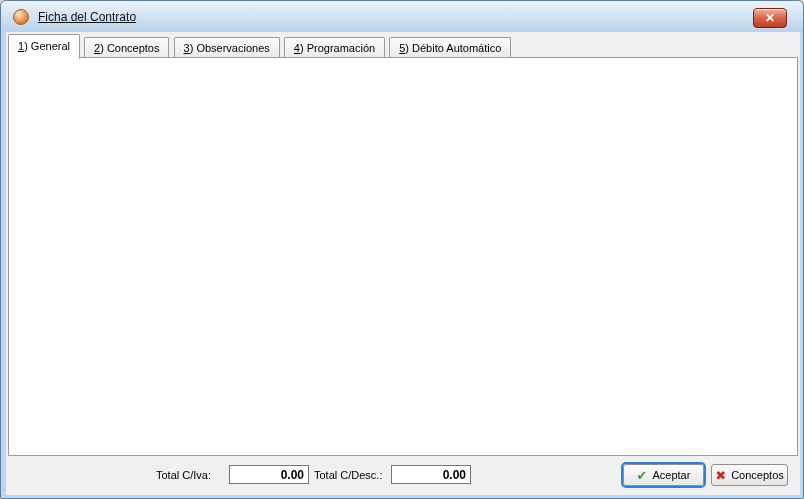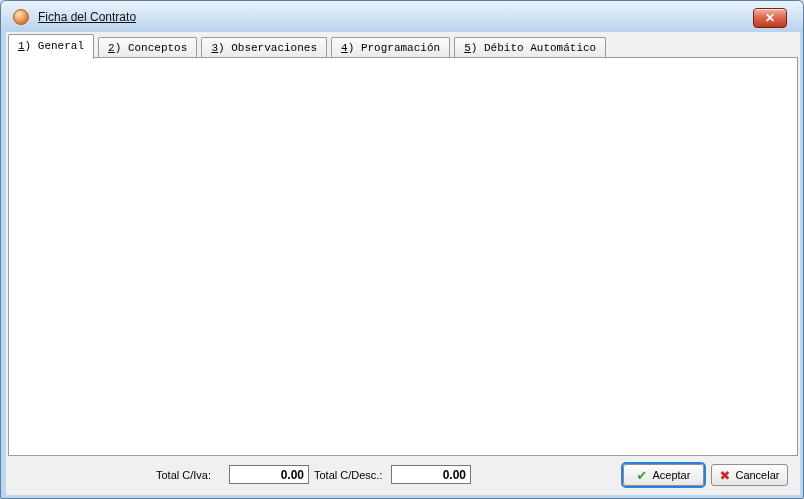--- a/index.html
+++ b/index.html
@@ -12,7 +12,7 @@
   .close-btn{left:752px;top:7px;width:34px;height:20px;background:linear-gradient(#f2b5a4,#dd6a50 45%,#b93a22);border:1px solid #79200f;border-radius:4px;box-shadow:inset 0 1px 0 rgba(255,255,255,.65);color:#fff;font-weight:bold;font-size:12px;text-align:center;line-height:18px;cursor:pointer;}
   .client{left:5px;top:31px;width:794px;height:463px;background:#f0f0f0;}
   .tabstrip{left:7px;top:33px;height:24px;white-space:nowrap;}
-  .tab{display:inline-block;vertical-align:bottom;margin-top:2px;height:22px;line-height:20px;padding:0 9px;background:linear-gradient(#fbfbfb,#e9e9e9);border:1px solid #9b9b9b;border-bottom:none;border-radius:2px 2px 0 0;margin-right:1px;cursor:pointer;font-family:Liberation Mono, monospace;}
+  .tab{display:inline-block;vertical-align:bottom;margin-top:2px;height:22px;line-height:20px;padding:0 9px;background:linear-gradient(#fbfbfb,#e9e9e9);border:1px solid #9b9b9b;border-bottom:none;border-radius:2px 2px 0 0;margin-right:1px;cursor:pointer;}
   .tab.active{margin-top:0;height:25px;line-height:23px;background:#fff;position:relative;z-index:3;}
   .page{left:7px;top:56px;width:790px;height:399px;background:#fff;border:1px solid #9b9b9b;z-index:1;}
   .lbl{height:15px;line-height:15px;text-align:right;white-space:nowrap;}

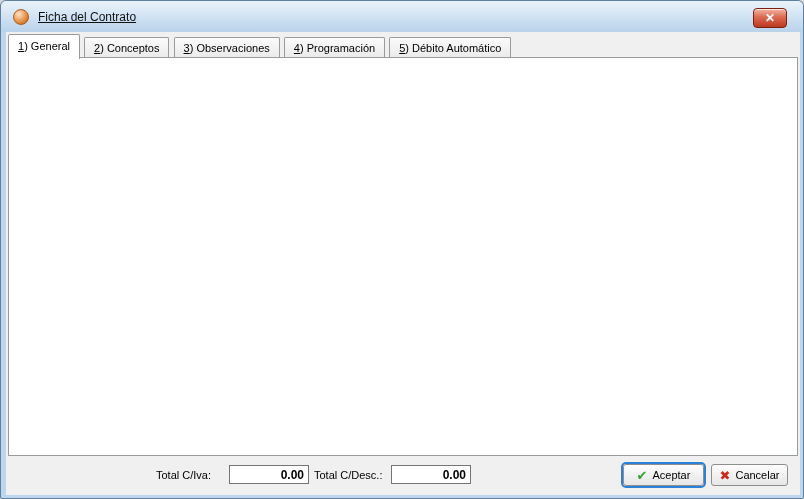--- a/index.html
+++ b/index.html
@@ -217,7 +217,7 @@
   </div>
   <div class="abs btn" style="left:710px;top:463px;width:77px;height:22px;">
     <span class="icon-cancel">✖</span>
-    <span>Cancelar</span>
+    <span>Conceptos</span>
   </div>
 
 </div>

